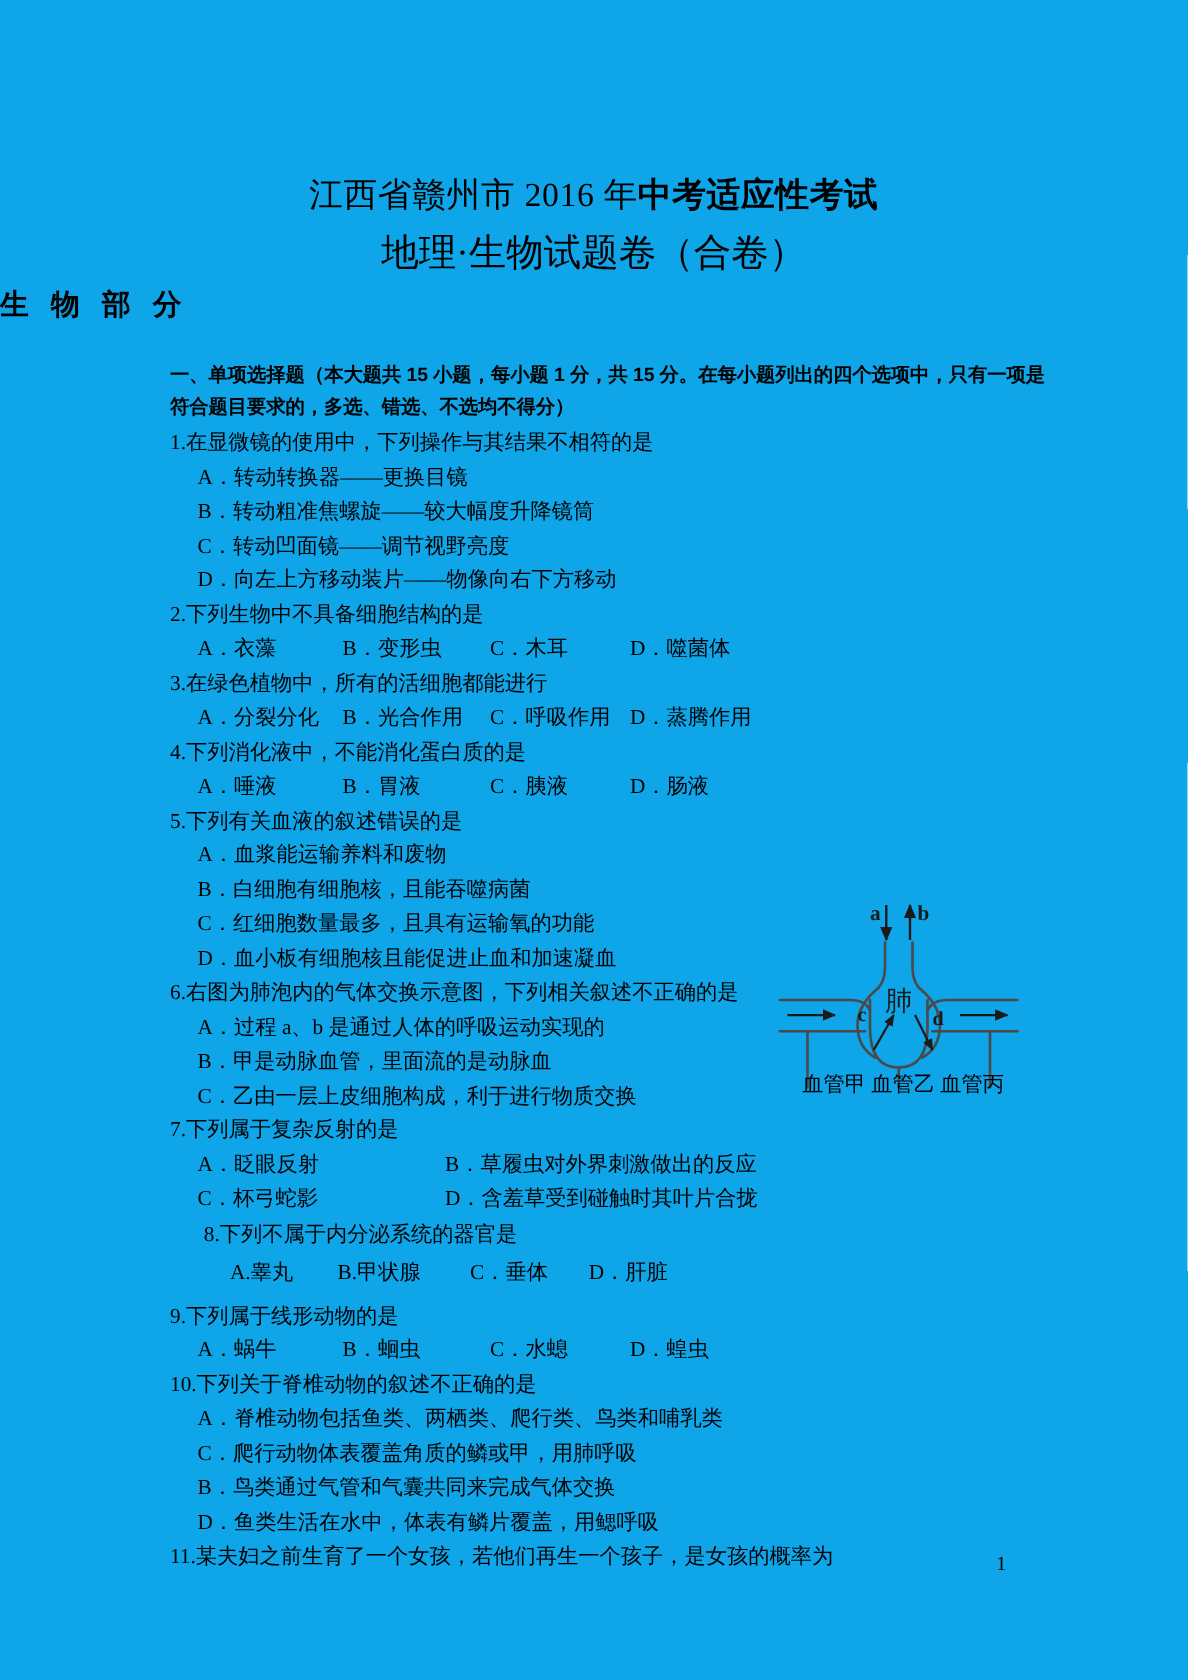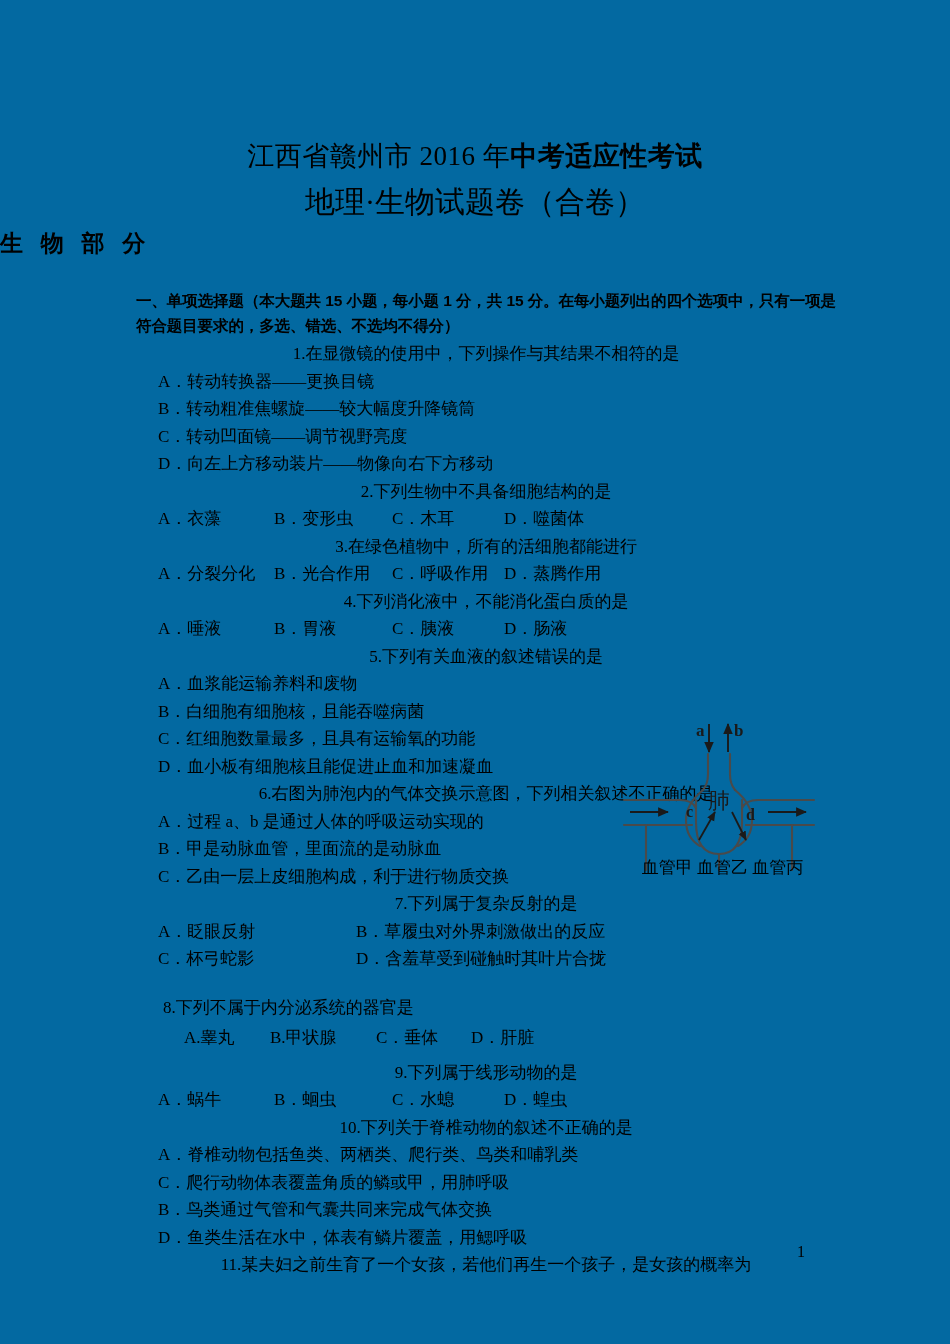--- a/index.html
+++ b/index.html
@@ -15,7 +15,7 @@
     position: relative;
     width: 950px;
     height: 1344px;
-    background: #0369a1;
+    background: #0ea5e9;
     overflow: hidden;
     box-sizing: border-box;
   }

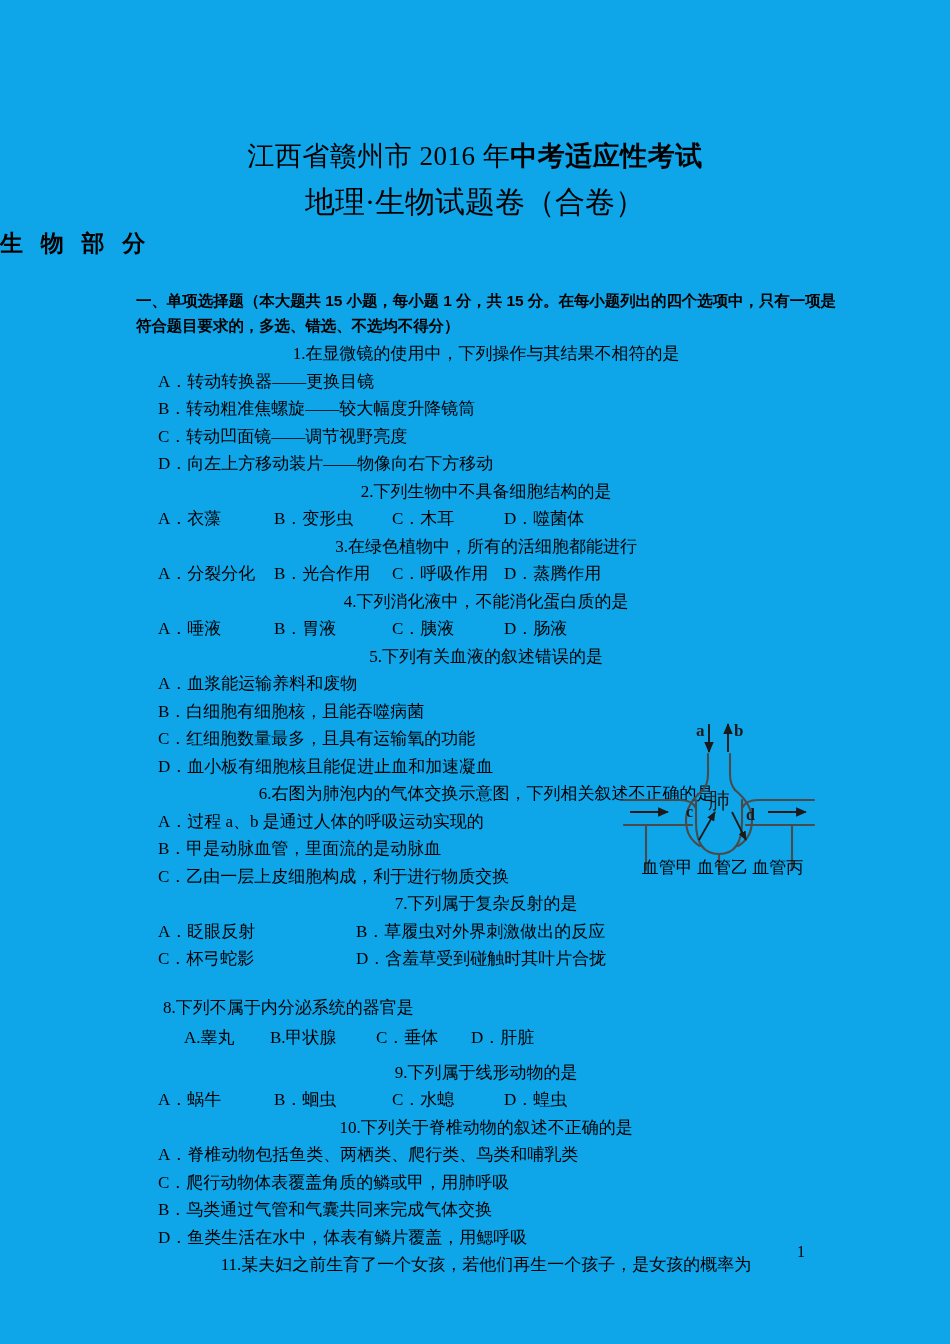--- a/index.html
+++ b/index.html
@@ -78,7 +78,6 @@
     line-height: 27.5px;
     margin: 0;
     white-space: nowrap;
-    text-align: center;
   }
   .q.stem { text-indent: 0; }
   .opt {

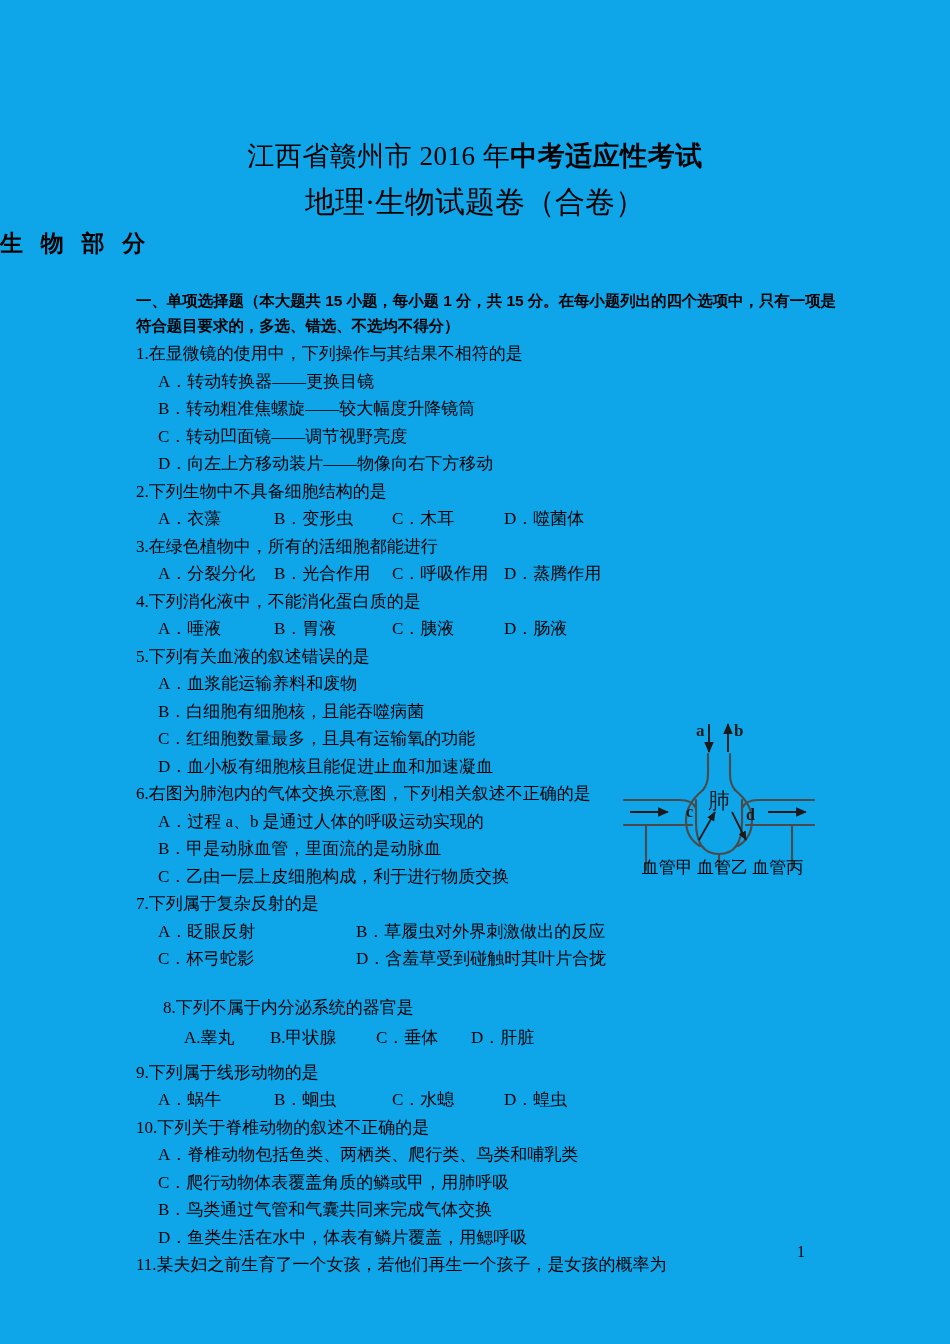--- a/index.html
+++ b/index.html
@@ -110,7 +110,7 @@
   .q8-stem {
     font-size: 17px;
     line-height: 30px;
-    margin: 20px 0 0 0;
+    margin: 0 0 0 0;
     padding-left: 27px;
     white-space: nowrap;
   }

